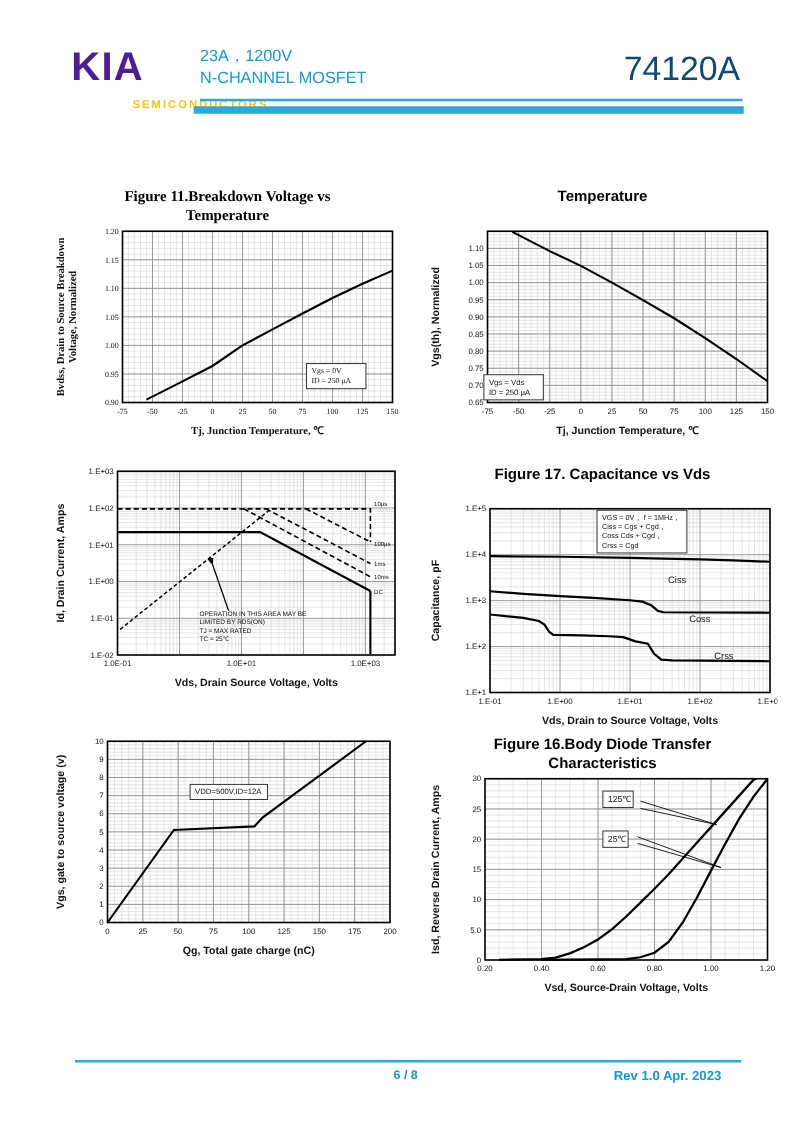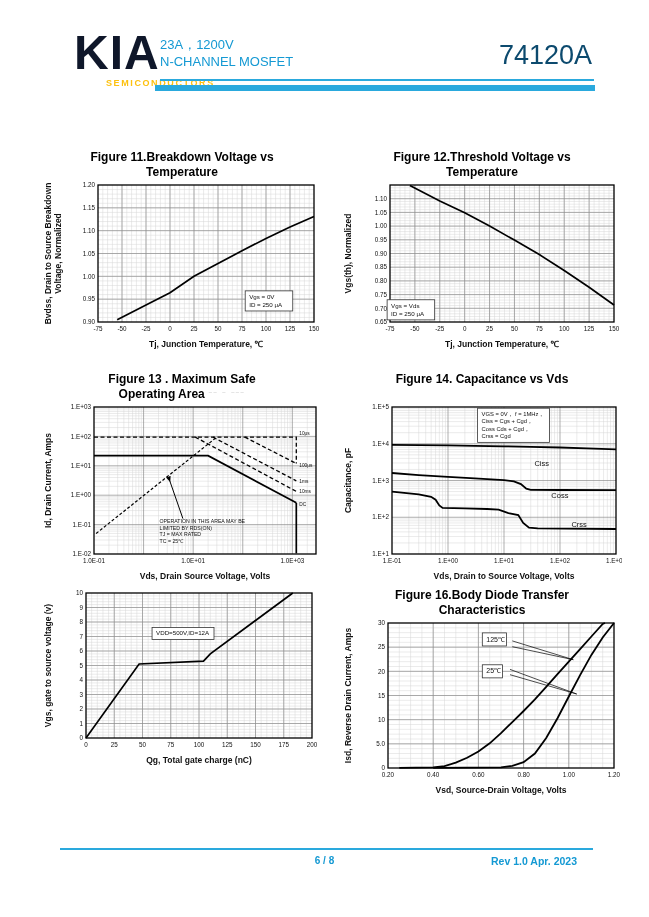--- a/index.html
+++ b/index.html
@@ -6,8 +6,8 @@
   #page{position:relative;width:649px;height:917px;background:#fff;overflow:hidden;
         font-family:"Liberation Sans",sans-serif;}
   
-  .logo{position:absolute;left:74px;top:36px;font-size:48px;font-weight:800;
-        letter-spacing:1px;color:#0f172a;line-height:34px;}
+  .logo{position:absolute;left:57px;top:36px;font-size:32px;font-weight:800;
+        letter-spacing:1px;color:#4c1d95;line-height:34px;}
   .logo-sub{position:absolute;left:61px;top:78px;font-size:9px;font-weight:bold;
         letter-spacing:1.6px;color:#fdc110;padding-left:45px;}
   .spec{position:absolute;left:160px;top:36px;font-size:13px;font-weight:normal;

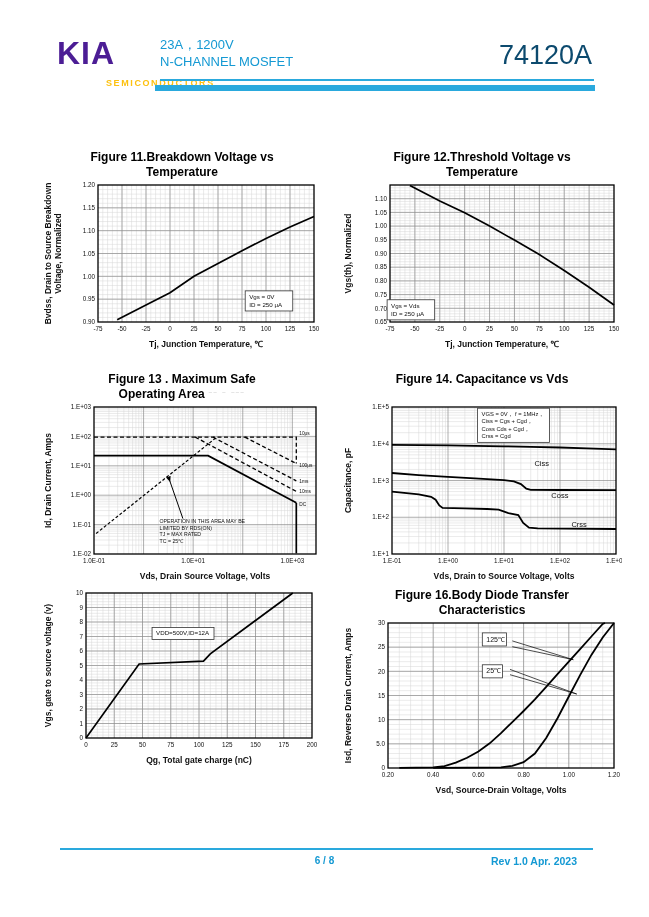--- a/index.html
+++ b/index.html
@@ -44,7 +44,7 @@
     <div class="hbar"></div>
   </div>
 
-  <div class="fig" style="left:42px;top:150px;">
+  <div class="fig" style="left:42px;top:150px;font-family:Liberation Serif, serif;">
     <div class="fig-title">
       <div>Figure 11.Breakdown Voltage vs</div>
       <div>Temperature</div>

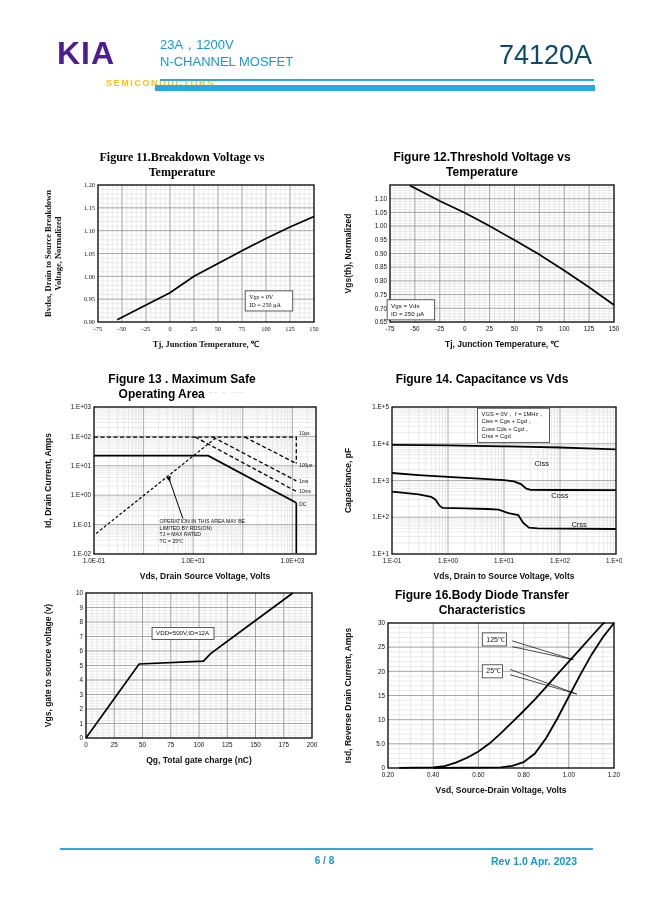--- a/index.html
+++ b/index.html
@@ -173,7 +173,6 @@
 
   <div class="fig" style="left:342px;top:150px;">
     <div class="fig-title">
-      <div>Figure 12.Threshold Voltage vs</div>
       <div>Temperature</div>
     </div>
     <svg width="280" height="172">

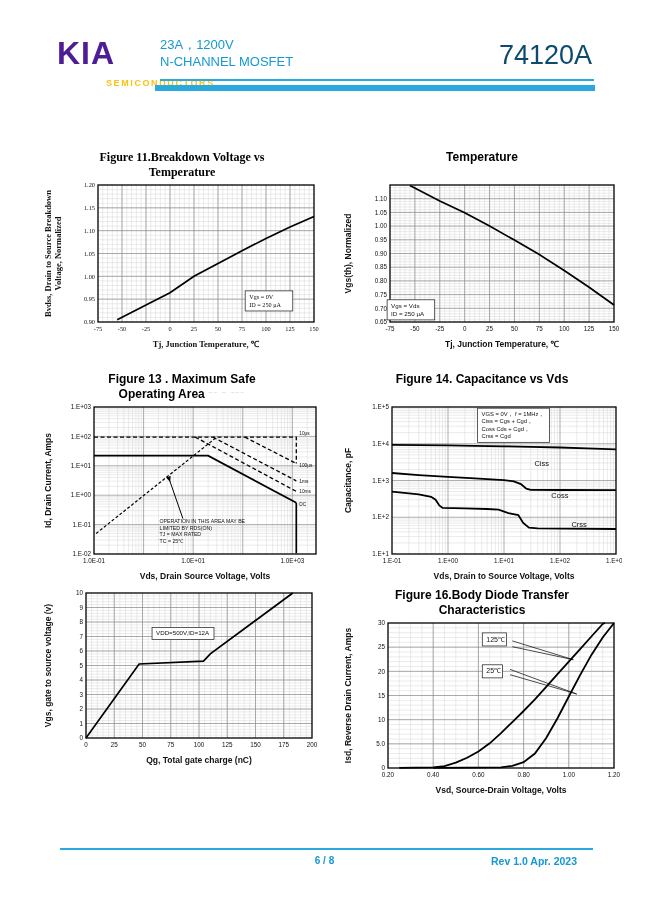--- a/index.html
+++ b/index.html
@@ -324,10 +324,6 @@
   </div>
 
   <div class="fig" style="left:42px;top:372px;">
-    <div class="fig-title">
-      <div>Figure 13 . Maximum Safe</div>
-      <div><span>Operating Area</span><span class="faded"> ‾‾ ‾ ‾‾‾</span></div>
-    </div>
     <svg width="280" height="182">
         <line x1="66.92670294934604" y1="5" x2="66.92670294934604" y2="152" stroke="#d7d7d7" stroke-width="0.5"></line>
         <line x1="75.65826443411736" y1="5" x2="75.65826443411736" y2="152" stroke="#d7d7d7" stroke-width="0.5"></line>

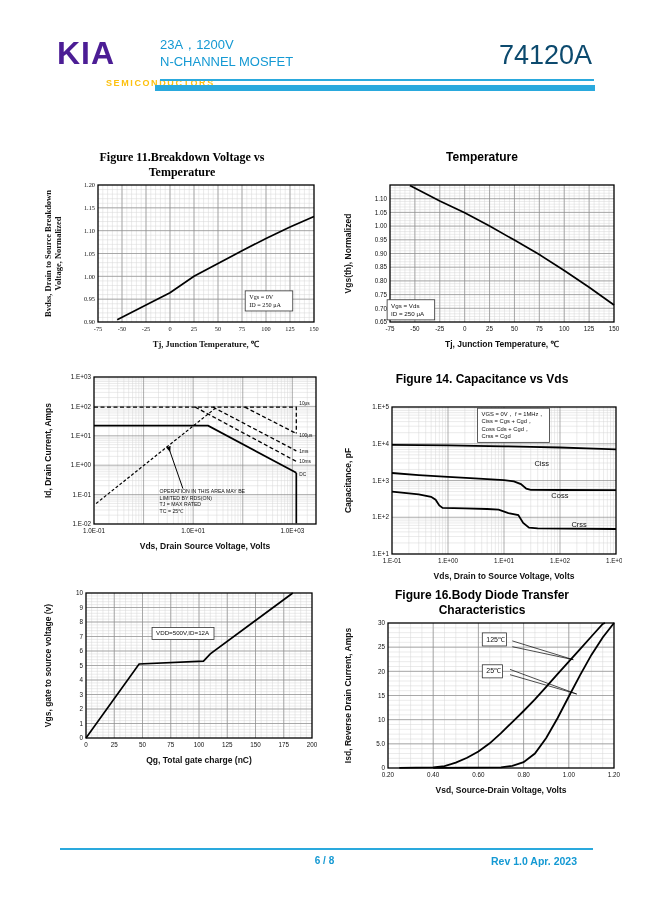--- a/index.html
+++ b/index.html
@@ -450,7 +450,7 @@
 
   <div class="fig" style="left:342px;top:372px;">
     <div class="fig-title">
-      <div>Figure 14. Capacitance vs Vds</div>
+      <div>Figure 17. Capacitance vs Vds</div>
       <div></div>
     </div>
     <svg width="280" height="182">

